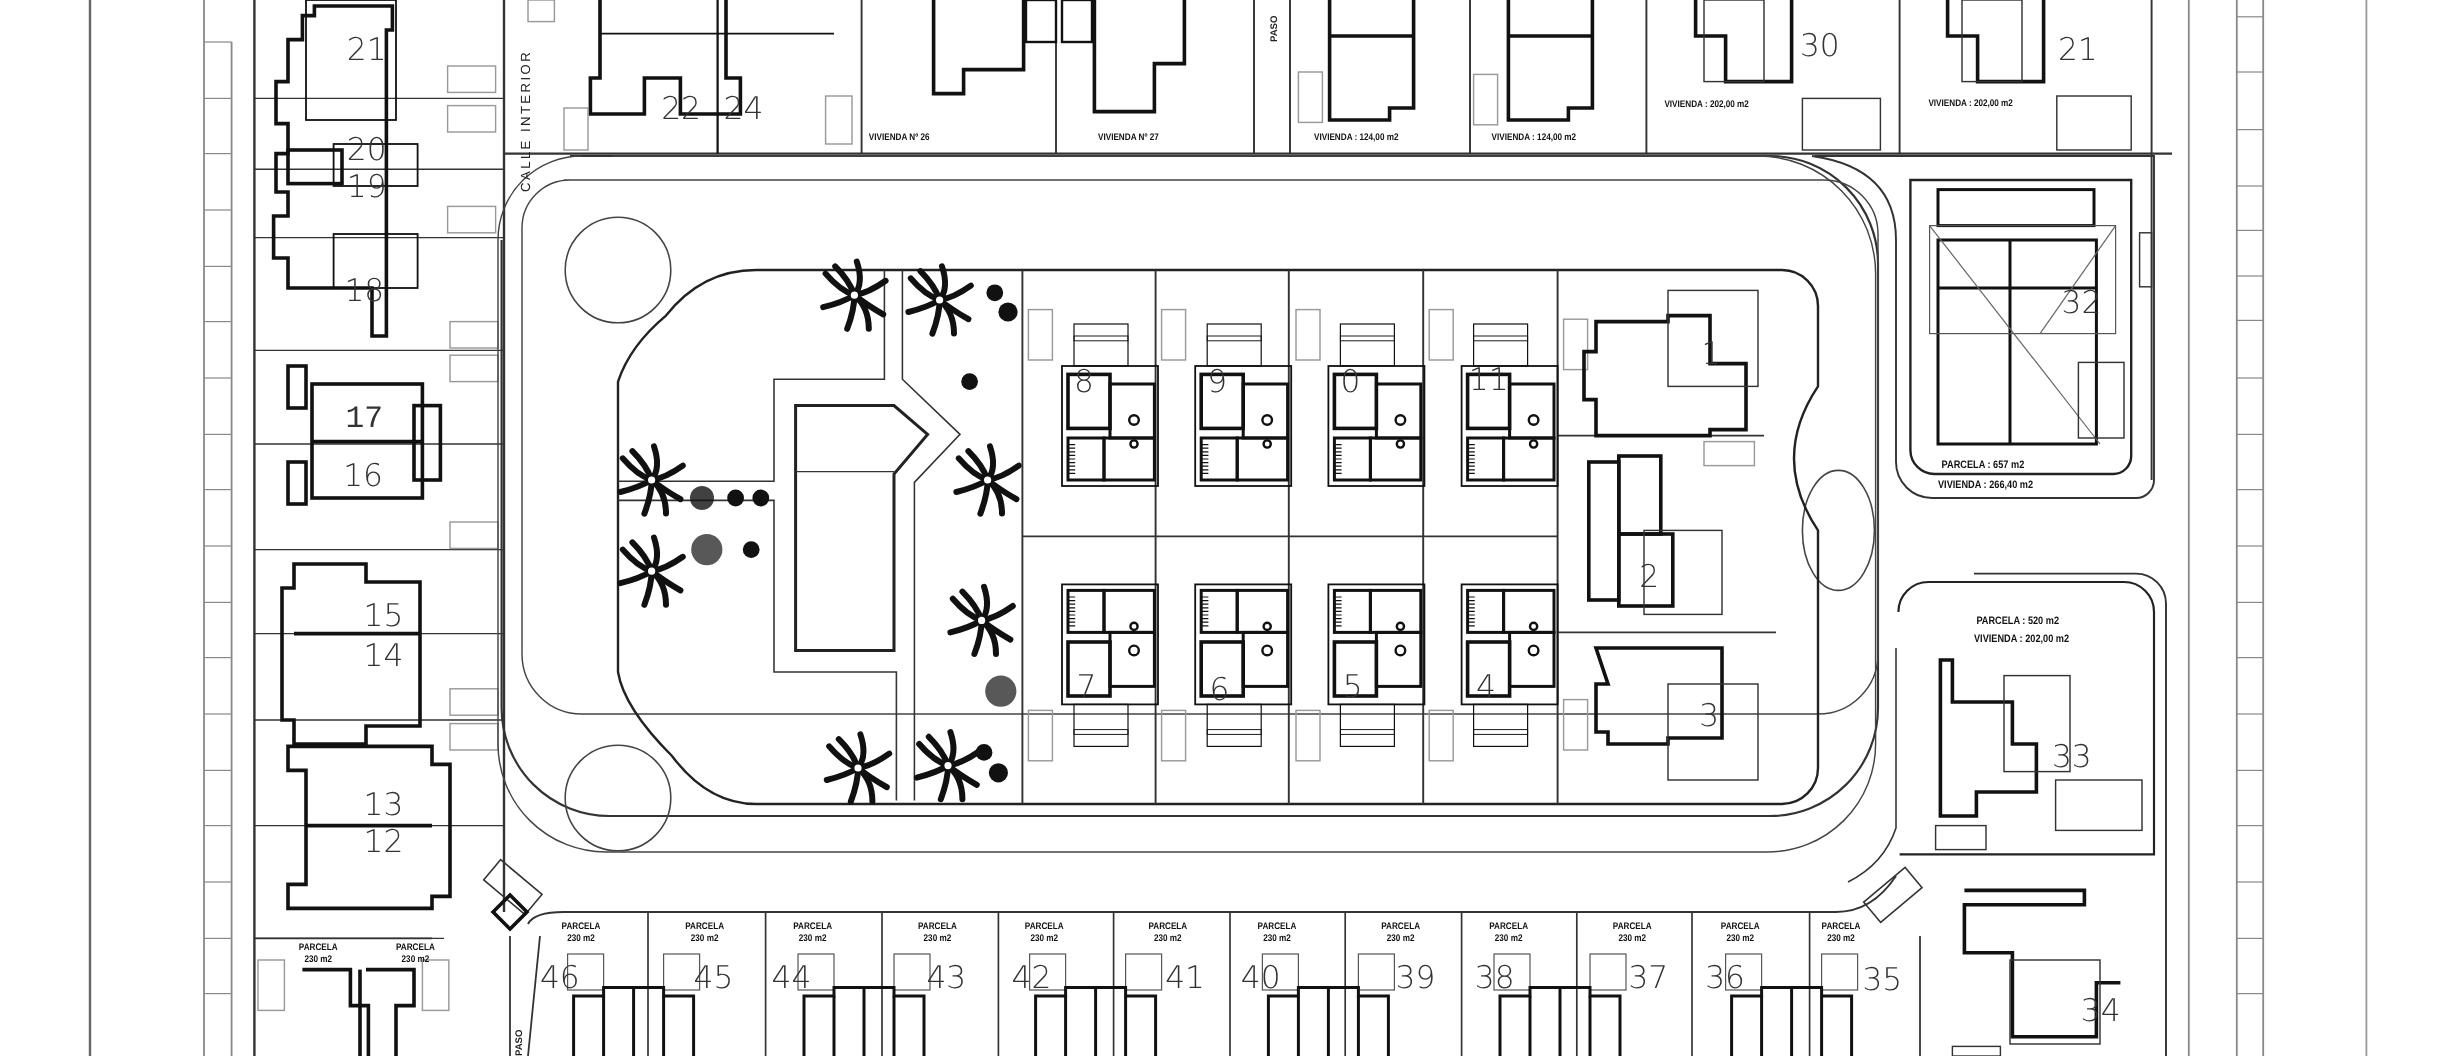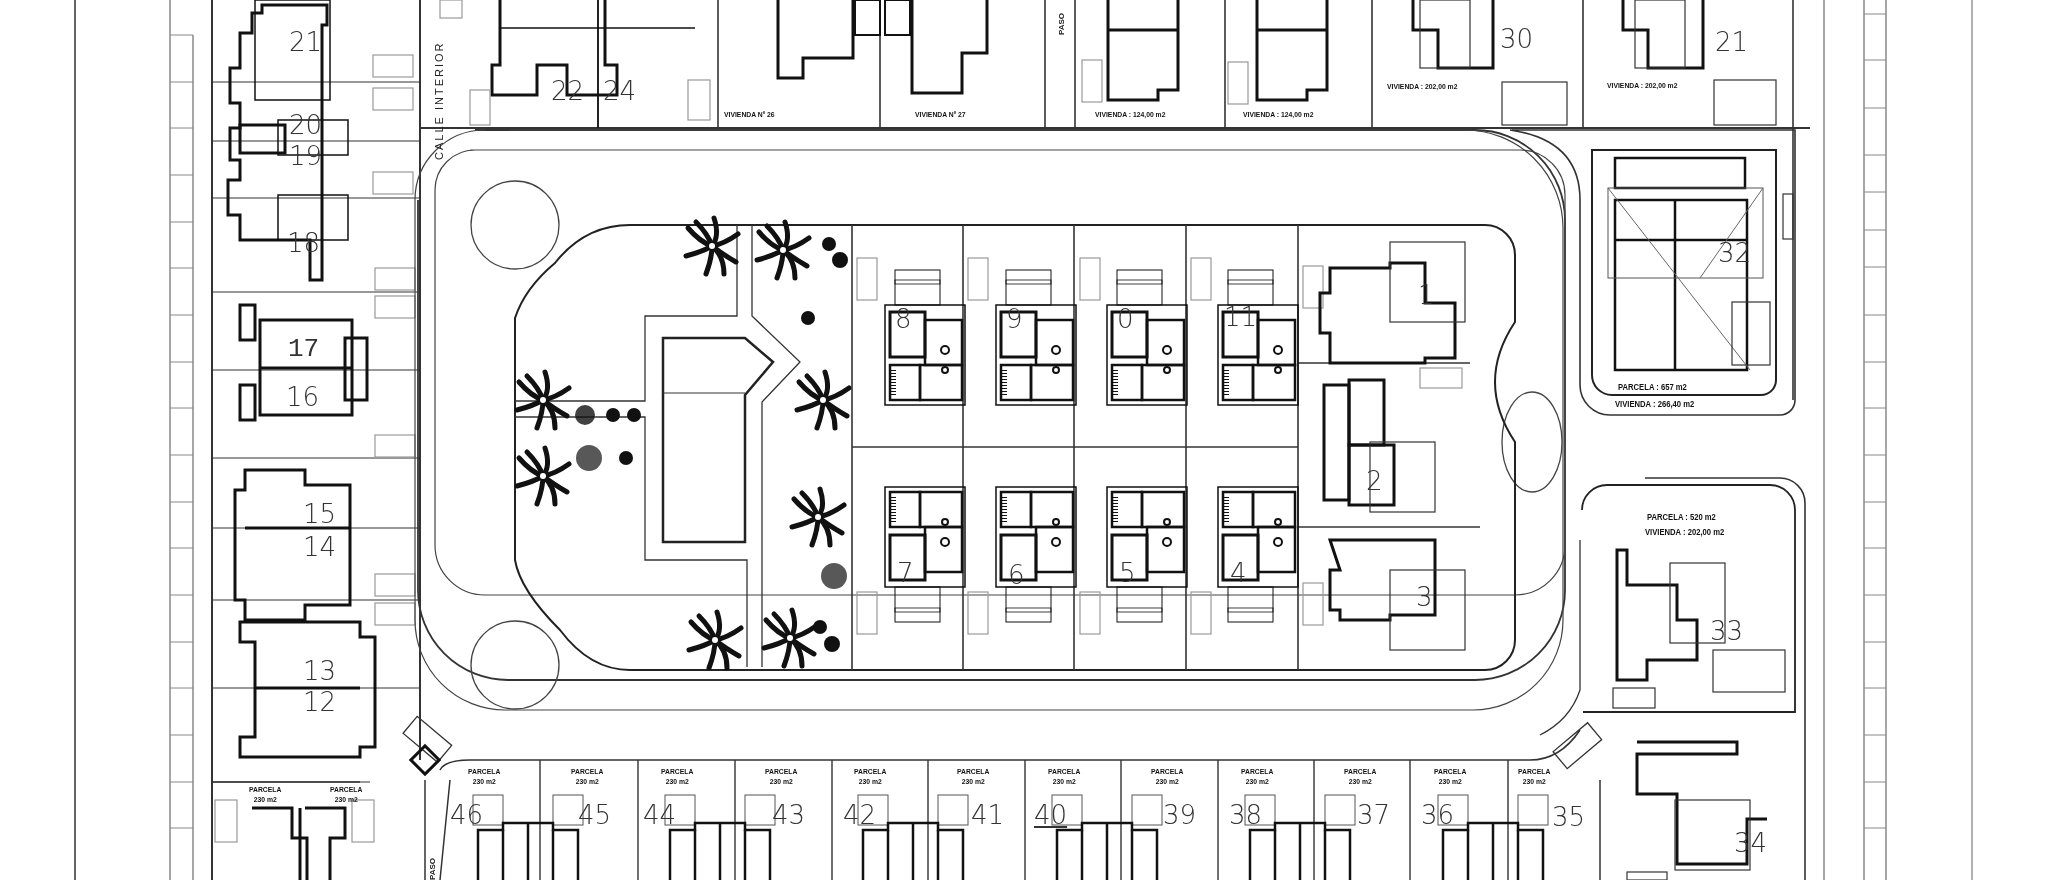--- a/index.html
+++ b/index.html
@@ -442,7 +442,7 @@
 <div class="lbl num" style="left:772px;top:802px;text-align:right;">43</div>
 <div class="lbl num" style="left:843px;top:802px;">42</div>
 <div class="lbl num" style="left:971px;top:802px;">41</div>
-<div class="lbl num" style="left:1034px;top:802px;text-decoration:underline;">40</div>
+<div class="lbl num" style="left:1034px;top:802px;">40</div>
 <div class="lbl num" style="left:1163px;top:802px;text-align:center;">39</div>
 <div class="lbl num" style="left:1229px;top:802px;text-align:center;">38</div>
 <div class="lbl num" style="left:1357px;top:802px;">37</div>

